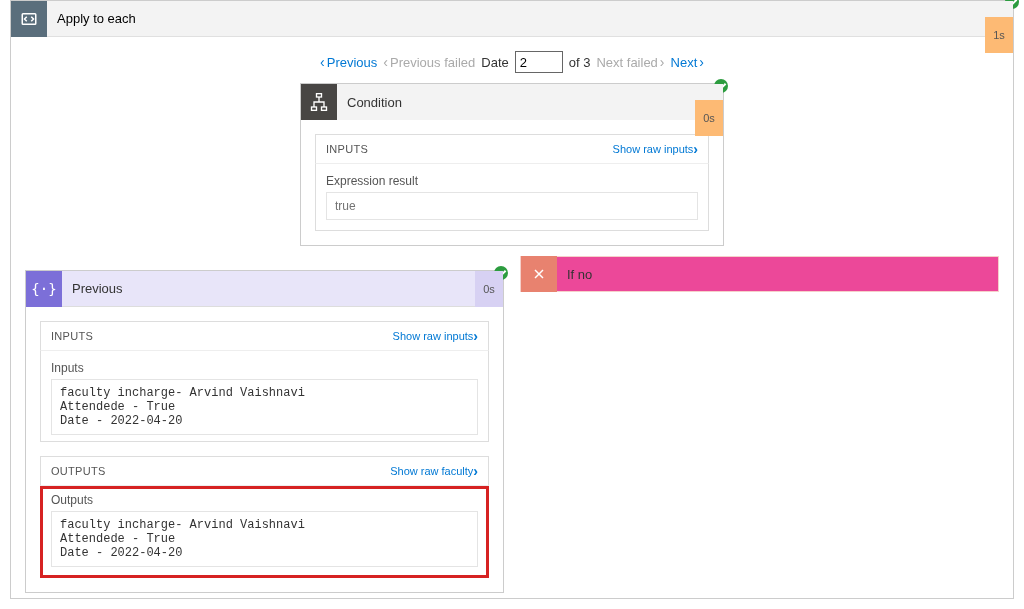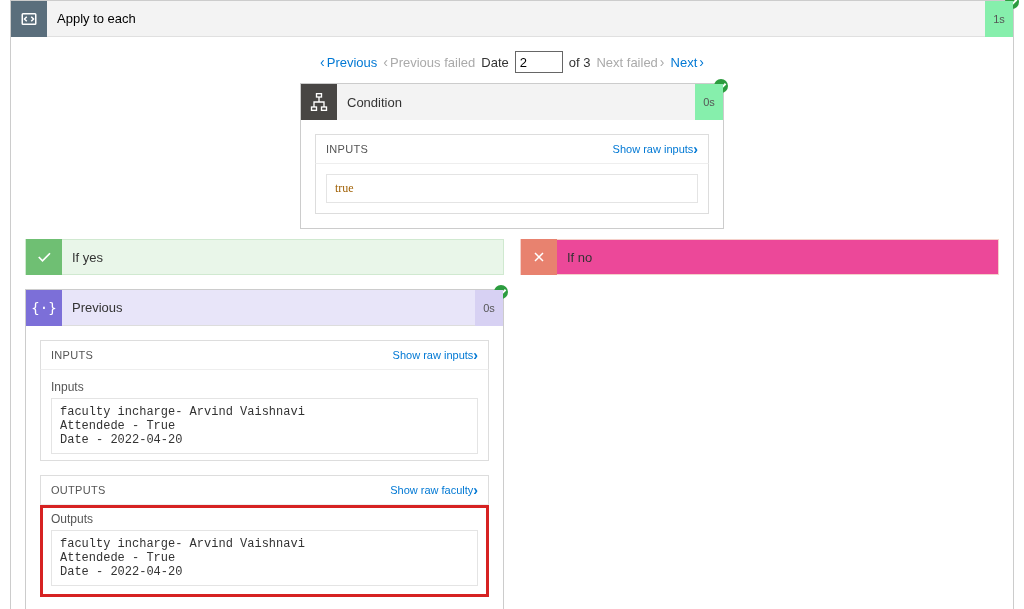--- a/index.html
+++ b/index.html
@@ -44,10 +44,10 @@
   .duration-badge {
     position: absolute;
     right: 0;
-    top: 0;
+    top: 16px;
     width: 28px;
     height: 36px;
-    background: #86efac;
+    background: #fdba74;
     display: flex;
     align-items: center;
     justify-content: center;

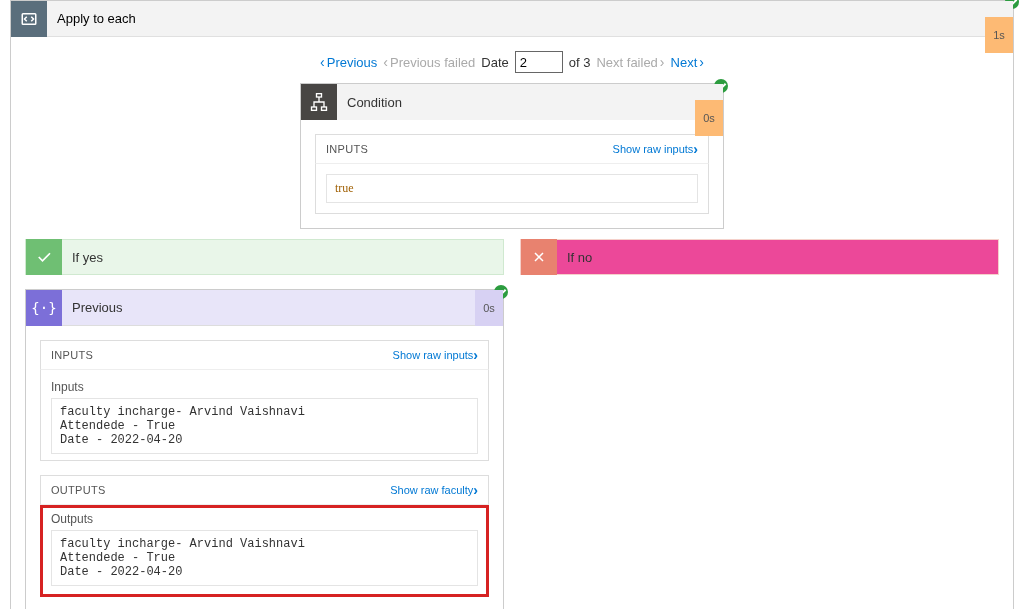--- a/index.html
+++ b/index.html
@@ -304,6 +304,7 @@
         </span>
       </div>
       <div class="io-content">
+        <div class="io-label">Expression result</div>
         <div class="io-valuebox">true</div>
       </div>
     </div>

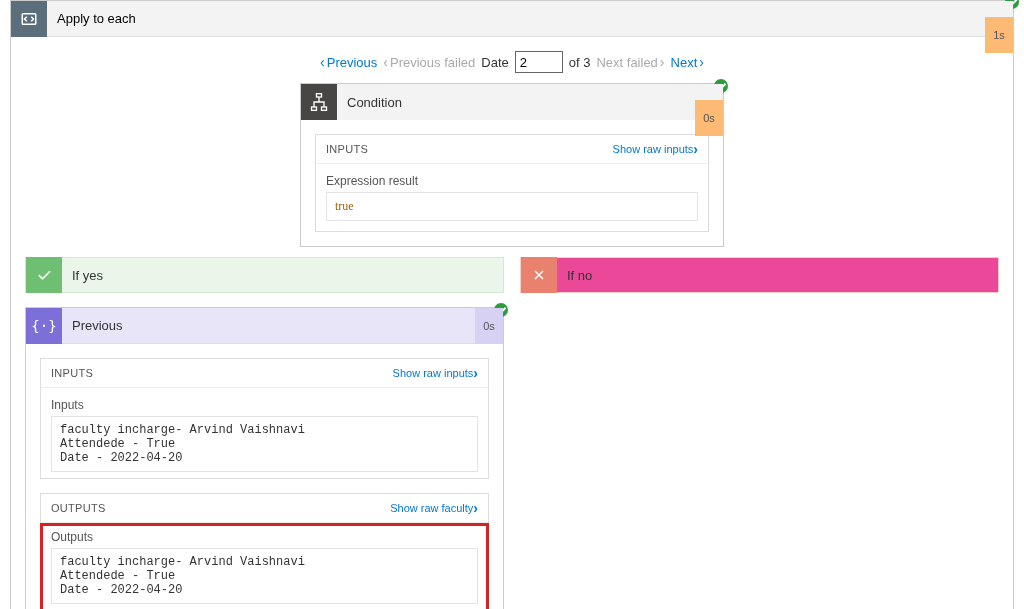--- a/index.html
+++ b/index.html
@@ -150,9 +150,9 @@
   .io-valuebox {
     border: 1px solid #e4e4e4;
     padding: 6px 8px;
-    font-family: Liberation Serif, serif;
+    font-family: Liberation Sans, sans-serif;
     font-size: 12px;
-    color: #a16207;
+    color: #737373;
     margin-bottom: 4px;
   }
 

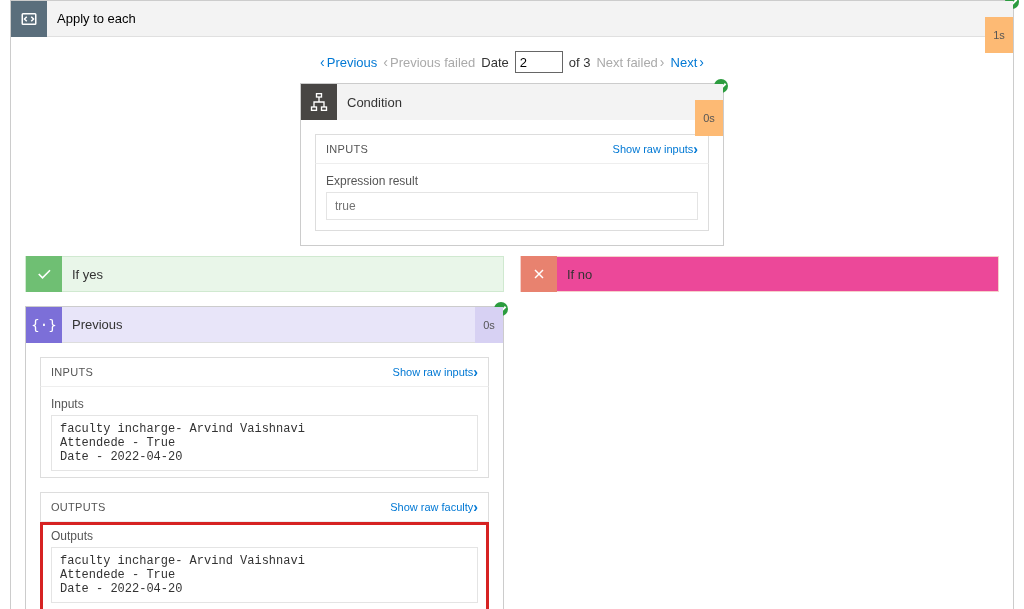--- a/index.html
+++ b/index.html
@@ -313,14 +313,6 @@
   <div class="branches">
 
     <div class="branch branch-yes">
-      <div class="branch-header">
-        <div class="branch-icon">
-          <svg width="18" height="18" viewBox="0 0 24 24" fill="none" stroke="#fff" stroke-width="2.2">
-            <path d="M5 12l5 5L20 7"></path>
-          </svg>
-        </div>
-        <div class="branch-title">If yes</div>
-      </div>
 
       <div class="compose-card">
         <div class="status-dot"></div>

